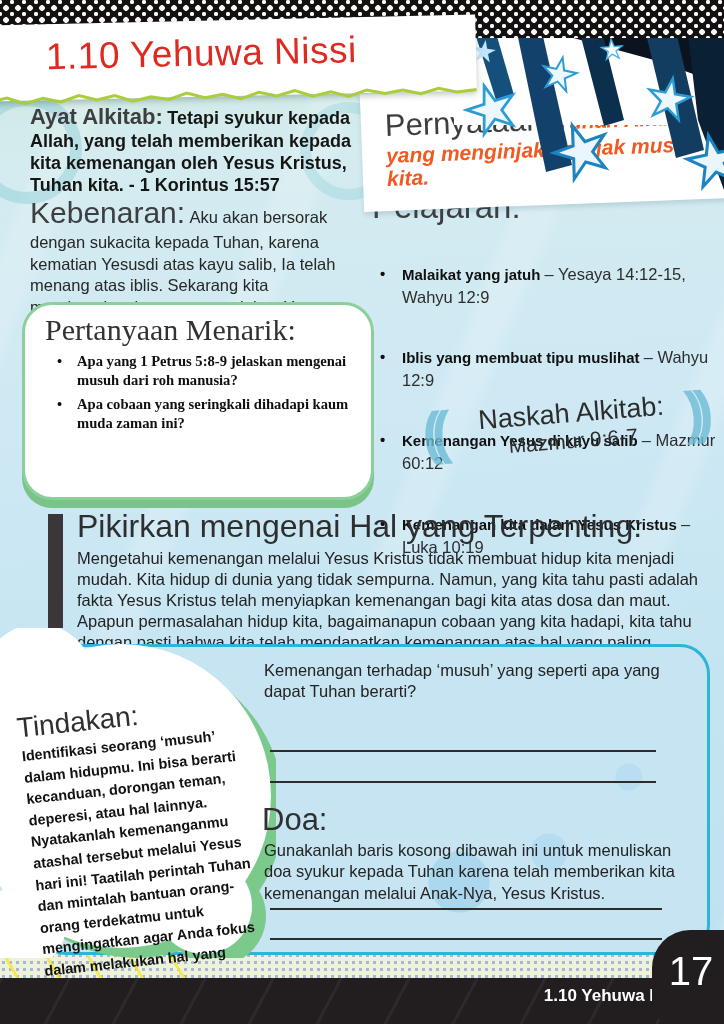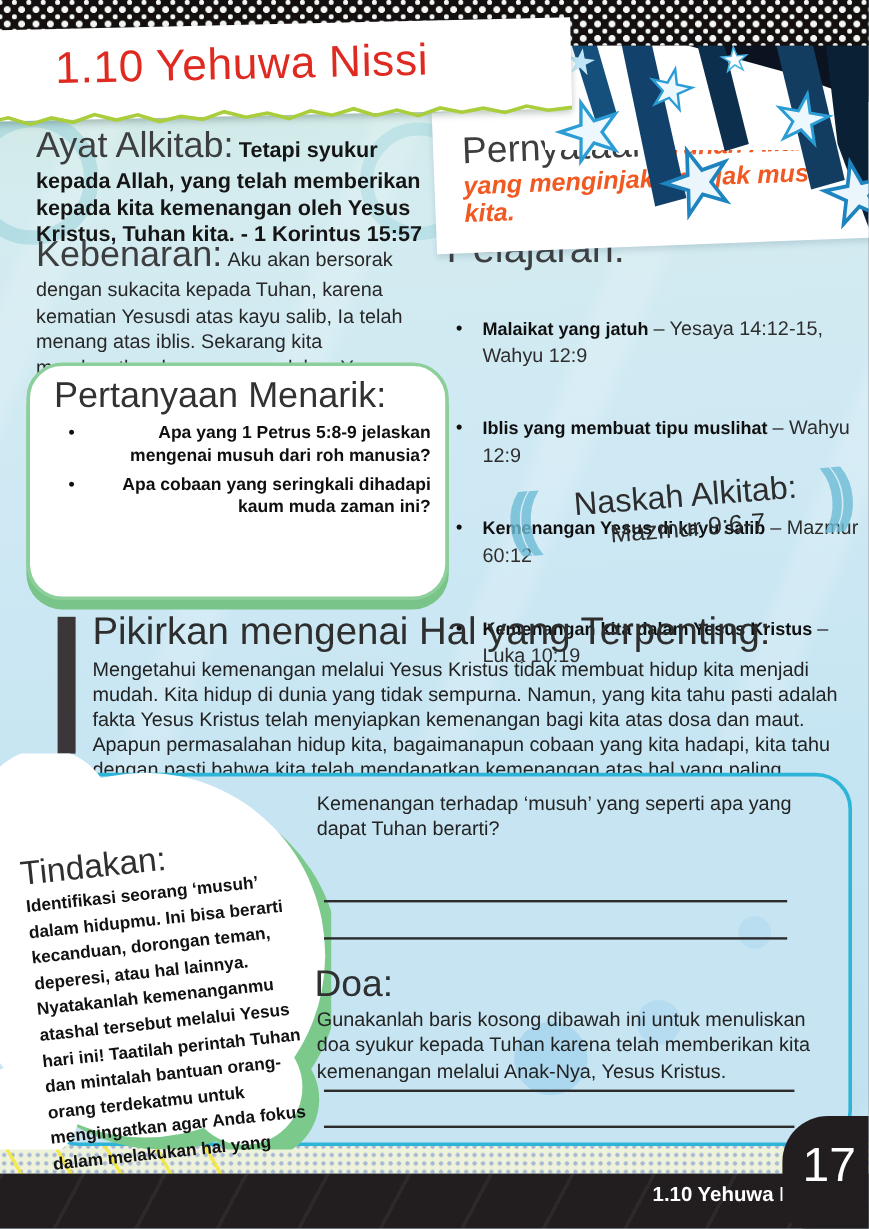--- a/index.html
+++ b/index.html
@@ -33,7 +33,7 @@
   .statement{font-size:21px;font-weight:bold;font-style:italic;color:#f05a22;
     text-shadow:-1px -1px 0 #fff,1px -1px 0 #fff,-1px 1px 0 #fff,1px 1px 0 #fff,2px 2px 0 #fff;}
   .ayat{position:absolute;left:30px;top:104px;width:334px;line-height:1.22;z-index:1;}
-  .ayat .sec-h{font-size:30px;}
+  .ayat .sec-h{font-size:22px;font-weight:bold;}
   .ayat b{font-size:18px;color:#151515;}
   .kebenaran{position:absolute;left:30px;top:194px;width:340px;line-height:1.28;z-index:1;}
   .kebenaran .sec-h{font-size:30px;}

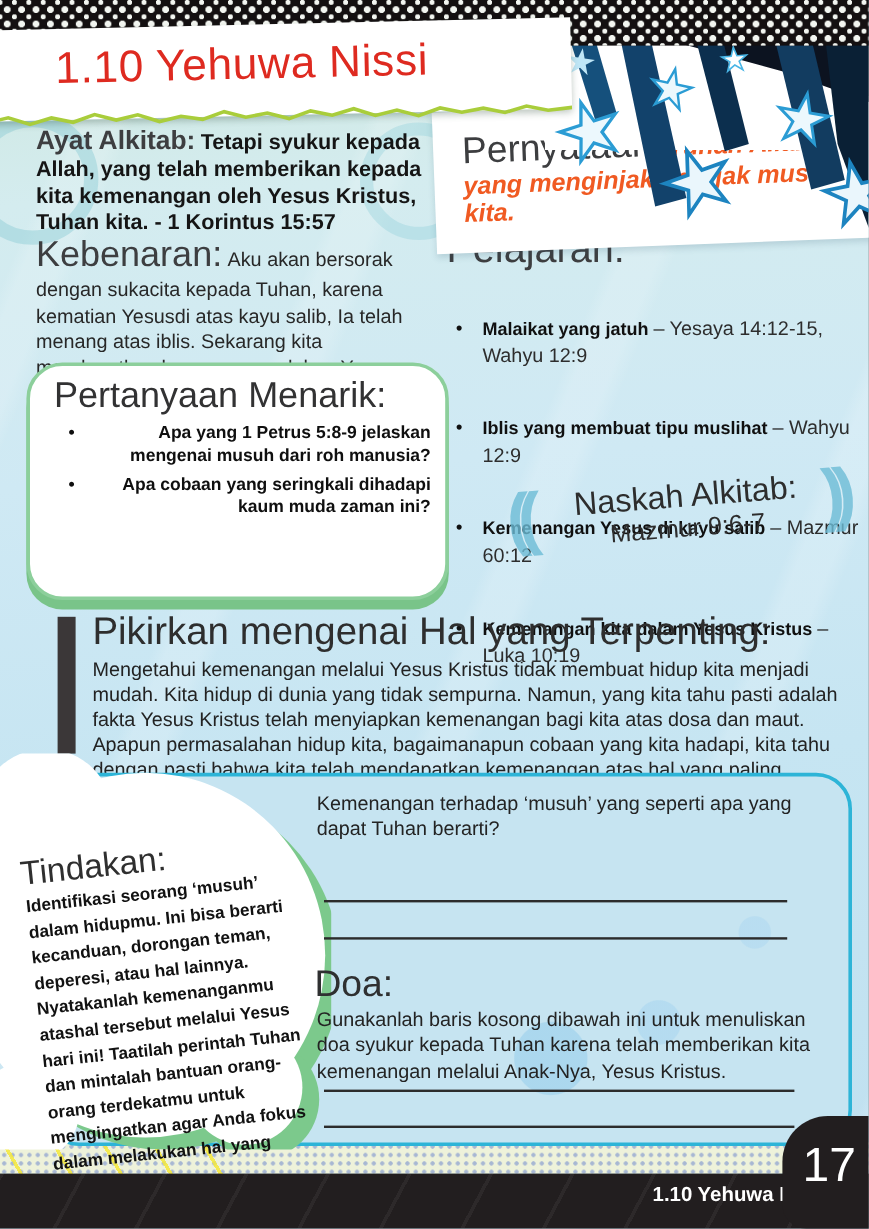--- a/index.html
+++ b/index.html
@@ -40,7 +40,7 @@
   .kebenaran span.body{font-size:16.5px;color:#272727;}
   .pertanyaan-box{position:absolute;left:22px;top:302px;width:352px;height:198px;background:#fff;
     border:3px solid #8ccf9b;border-radius:30px;box-shadow:0 8px 0 #79c489;
-    box-sizing:border-box;padding:8px 12px 0 20px;z-index:2;}
+    box-sizing:border-box;padding:8px 12px 0 20px;z-index:2;font-family:Liberation Serif, serif;}
   .pertanyaan-box .sec-h{font-size:30px;color:#323233;display:block;}
   .subtitle{font-size:15px;color:#1b1b1b;margin:0;}
   ul.qlist{margin:5px 0 0 0;padding:0;list-style:none;}

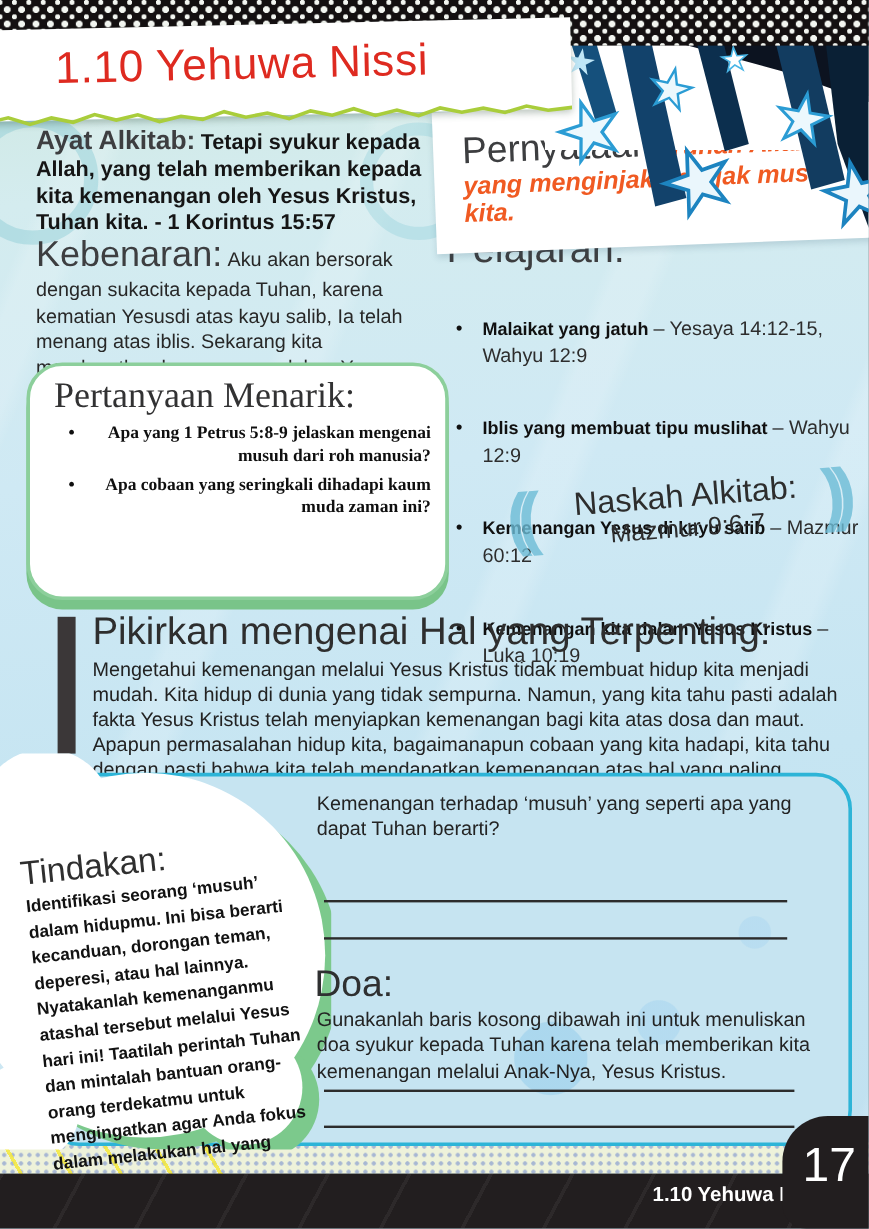--- a/index.html
+++ b/index.html
@@ -44,7 +44,7 @@
   .pertanyaan-box .sec-h{font-size:30px;color:#323233;display:block;}
   .subtitle{font-size:15px;color:#1b1b1b;margin:0;}
   ul.qlist{margin:5px 0 0 0;padding:0;list-style:none;}
-  ul.qlist li{position:relative;padding-left:32px;font-weight:bold;font-size:14.6px;line-height:1.33;color:#0f0f0f;margin-bottom:4px;text-align:right;}
+  ul.qlist li{position:relative;padding-left:32px;font-weight:bold;font-size:14.6px;line-height:1.33;color:#0f0f0f;margin-bottom:4px;}
   ul.qlist li::before{content:"•";position:absolute;left:12px;}
   .pelajaran{position:absolute;left:372px;top:188px;width:352px;z-index:1;}
   .pelajaran .sec-h{font-size:33px;display:block;}

